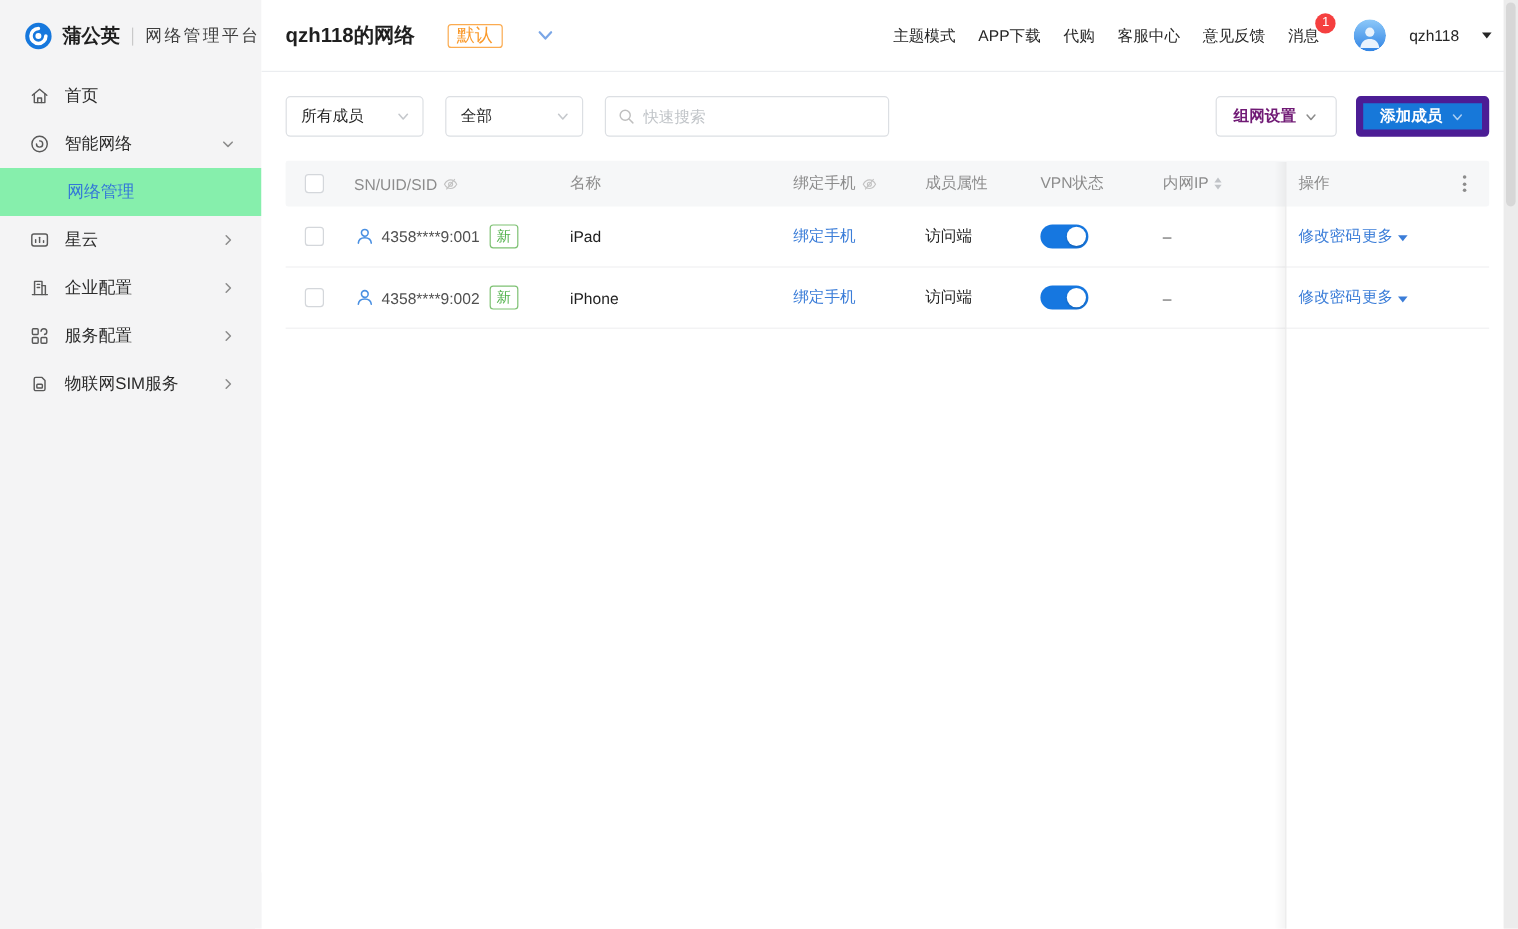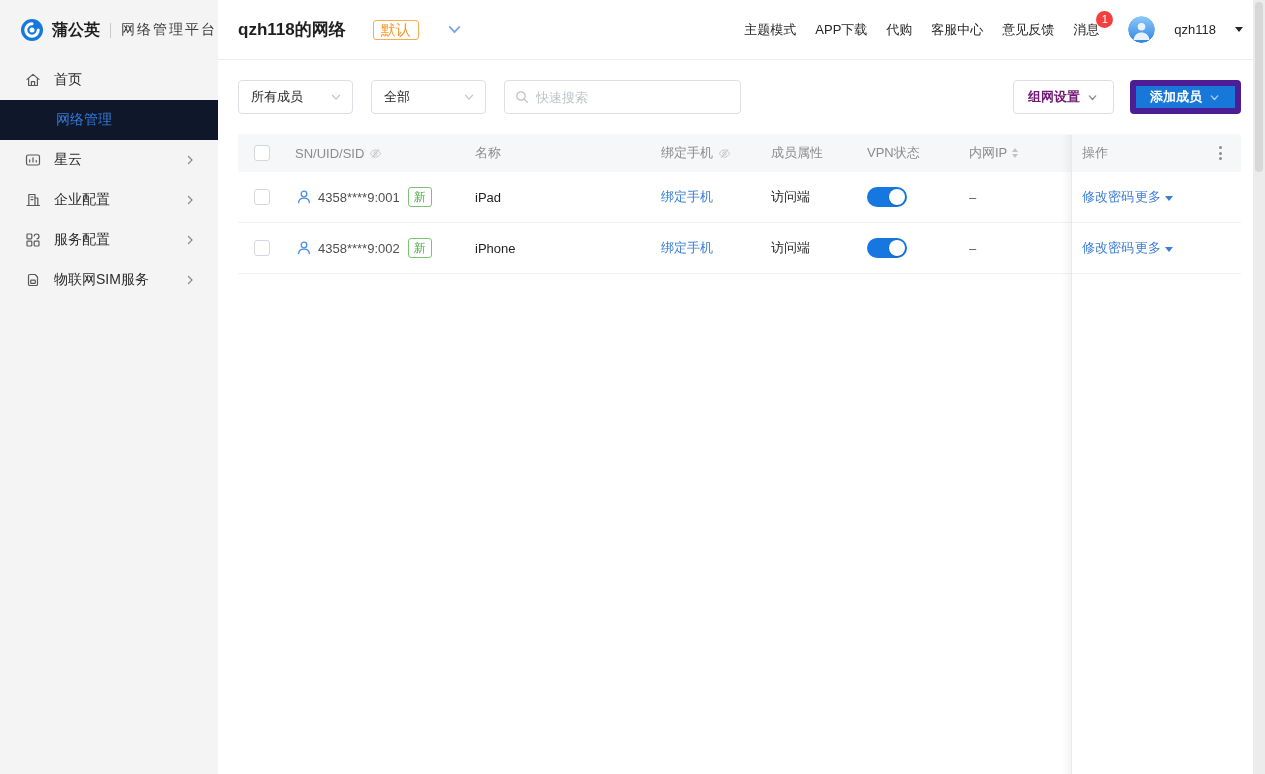--- a/index.html
+++ b/index.html
@@ -118,6 +118,20 @@
         <span class="mi-label">首页</span>
       </div>
 
+      <div class="menu-item">
+        <span class="mi-icon">
+          <svg width="18" height="18" viewBox="0 0 18 18" fill="none" stroke="#595959" stroke-width="1.2" stroke-linecap="round">
+              <circle cx="9" cy="9" r="6.4"></circle>
+              <path d="M9 6.4 a2.6 2.6 0 1 1 -2.6 2.6"></path>
+            </svg>
+        </span>
+        <span class="mi-label">智能网络</span>
+        <span class="chev">
+          <svg width="16" height="16" viewBox="0 0 16 16" fill="none" stroke="#8c8c8c" stroke-width="1.3" stroke-linecap="round" stroke-linejoin="round">
+              <polyline points="4.5,6.5 8,10 11.5,6.5"></polyline>
+            </svg>
+        </span>
+      </div>
 
       <div class="submenu-item active">
         <span>网络管理</span>

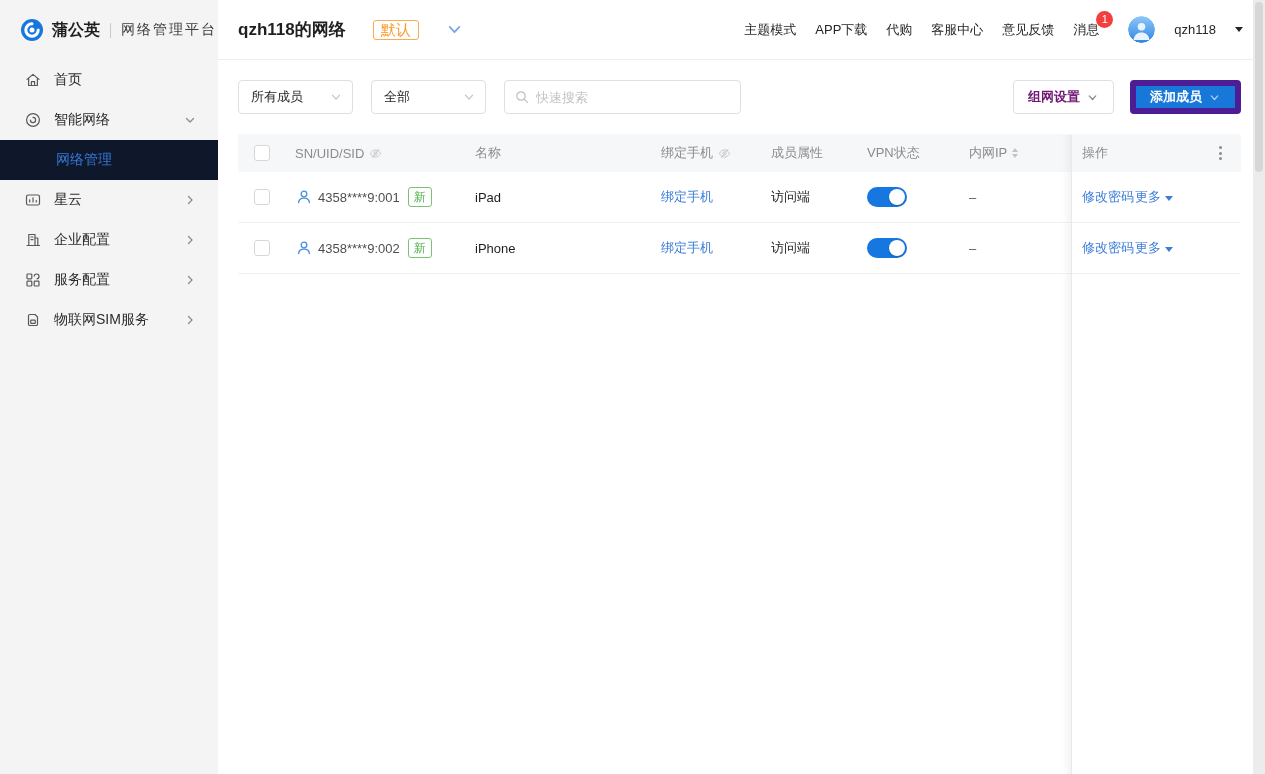--- a/index.html
+++ b/index.html
@@ -17,7 +17,7 @@
   .menu-item { height:40px; display:flex; align-items:center; padding:0 20px 0 24px; gap:12px; font-size:14px; color:#2b2b2b; cursor:pointer; }
   .menu-item .mi-label { flex:1; }
   .submenu-item { height:40px; display:flex; align-items:center; padding-left:56px; font-size:14px; cursor:pointer; }
-  .submenu-item.active { background:#0f172a; color:#3478d8;font-family:Liberation Mono, monospace; }
+  .submenu-item.active { background:#86efac; color:#3478d8;font-family:Liberation Mono, monospace; }
   .mi-icon { width:18px; height:18px; display:flex; align-items:center; justify-content:center; }
   .chev { width:16px; height:16px; }
 

